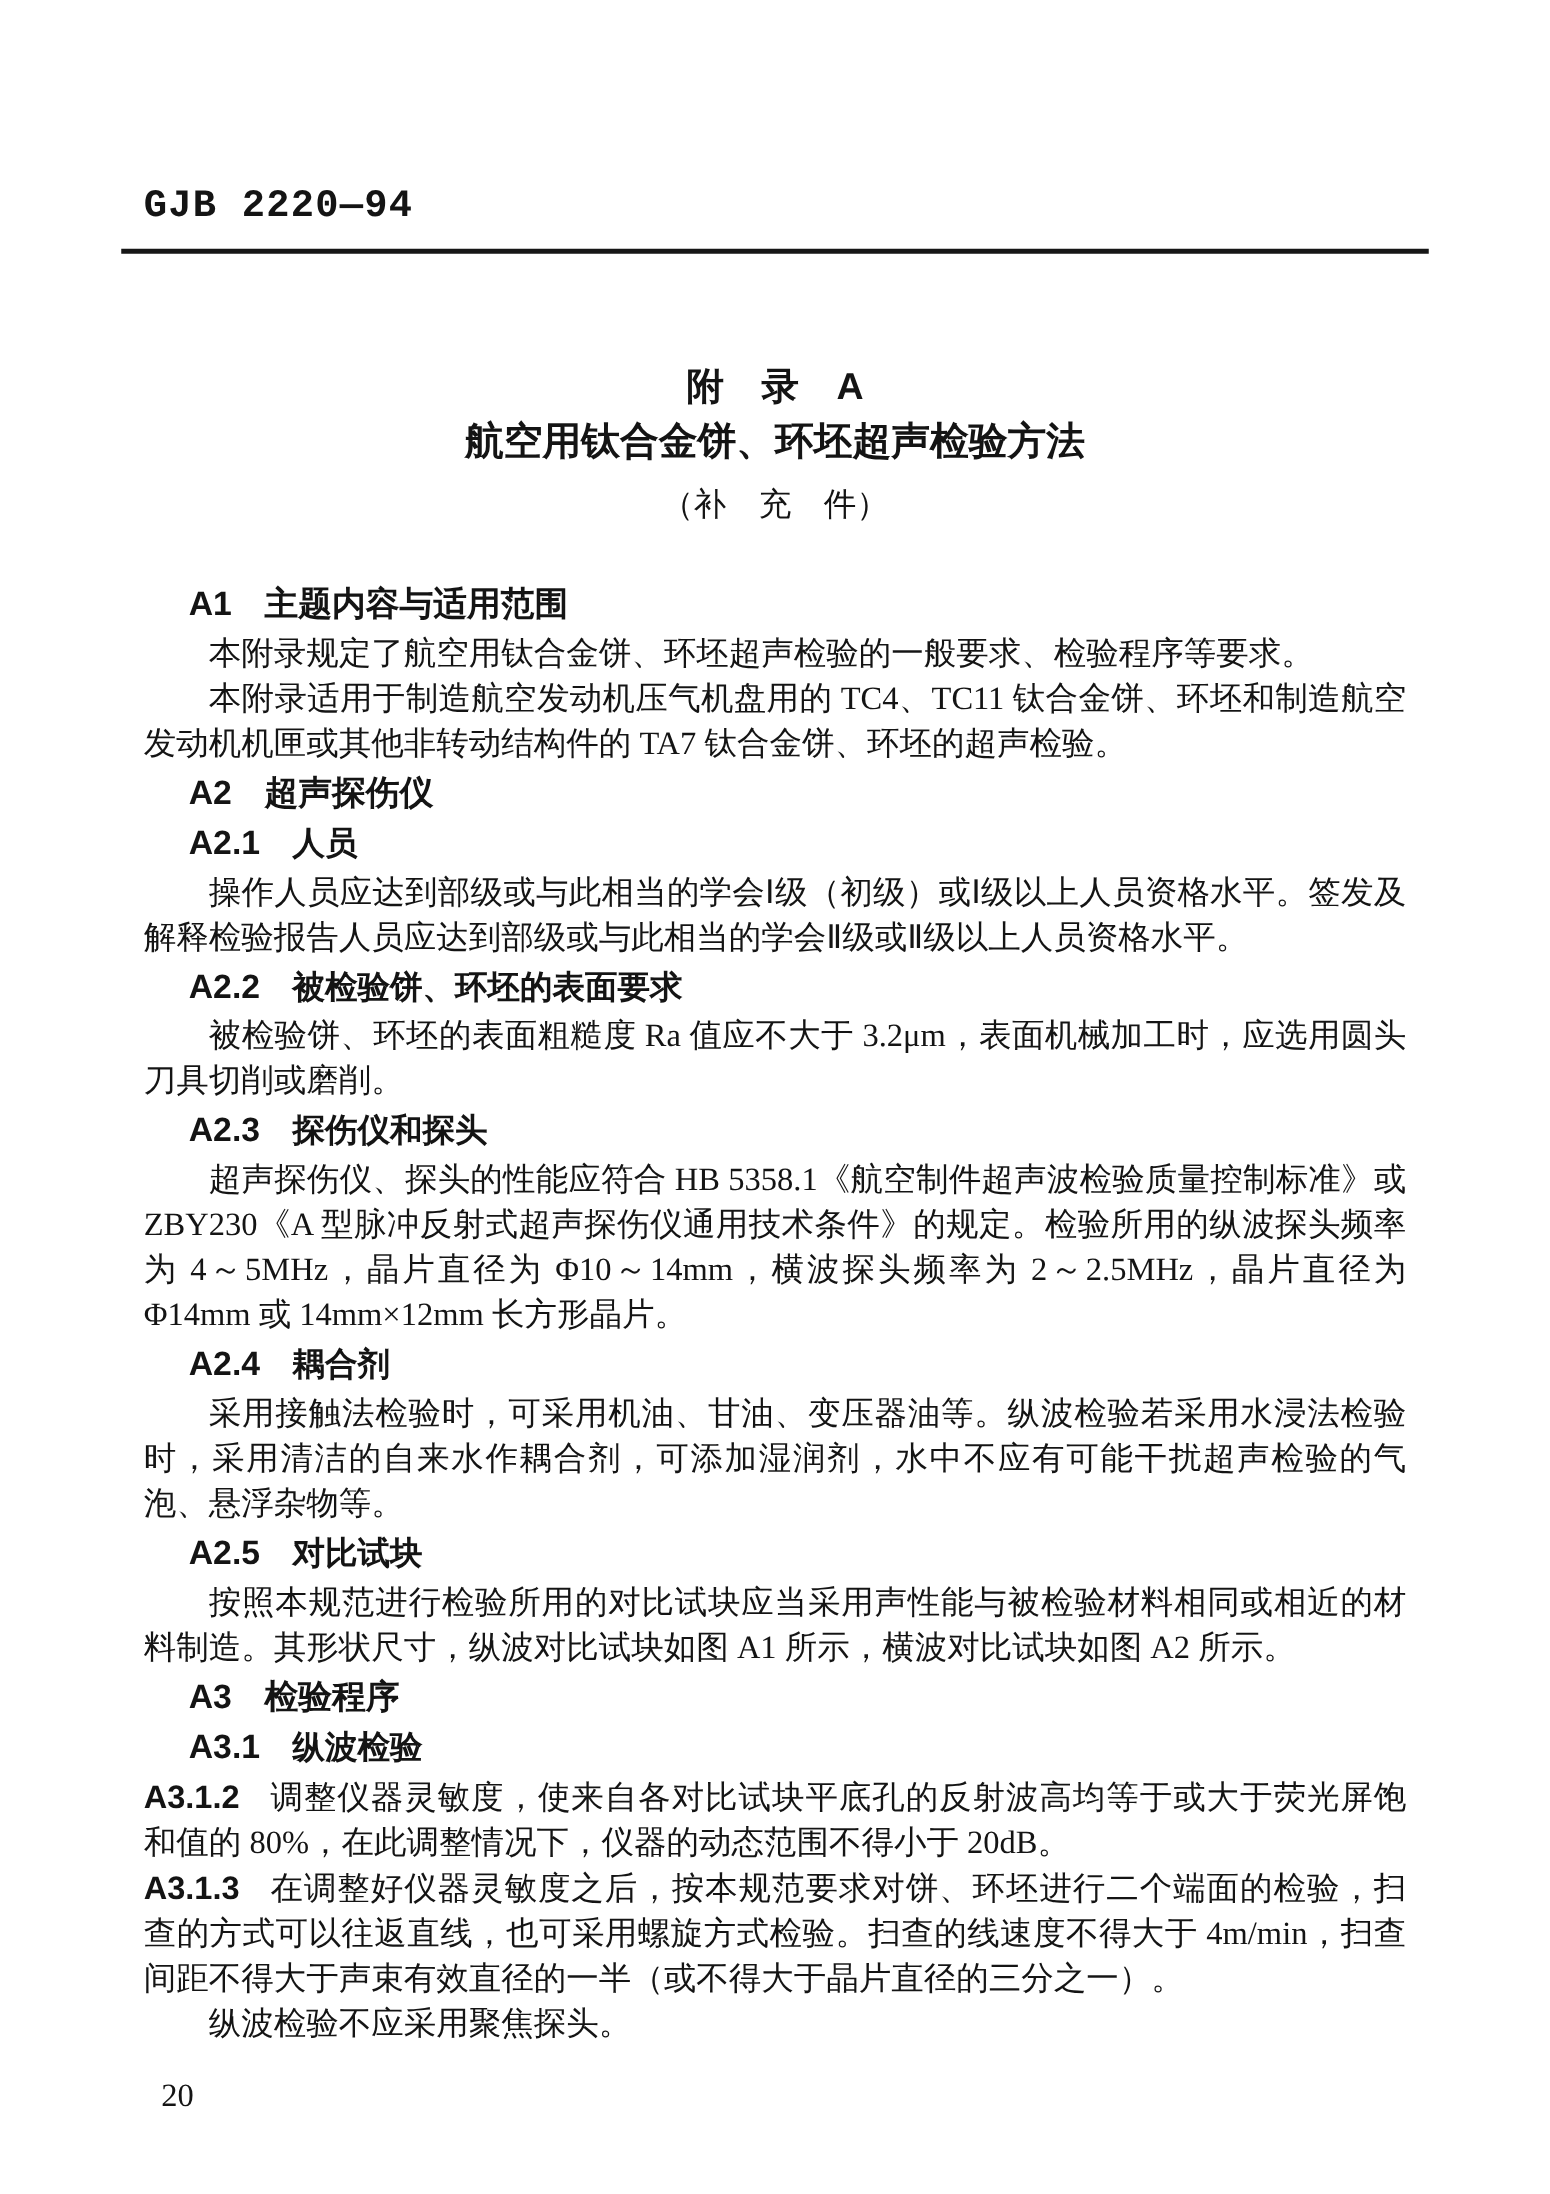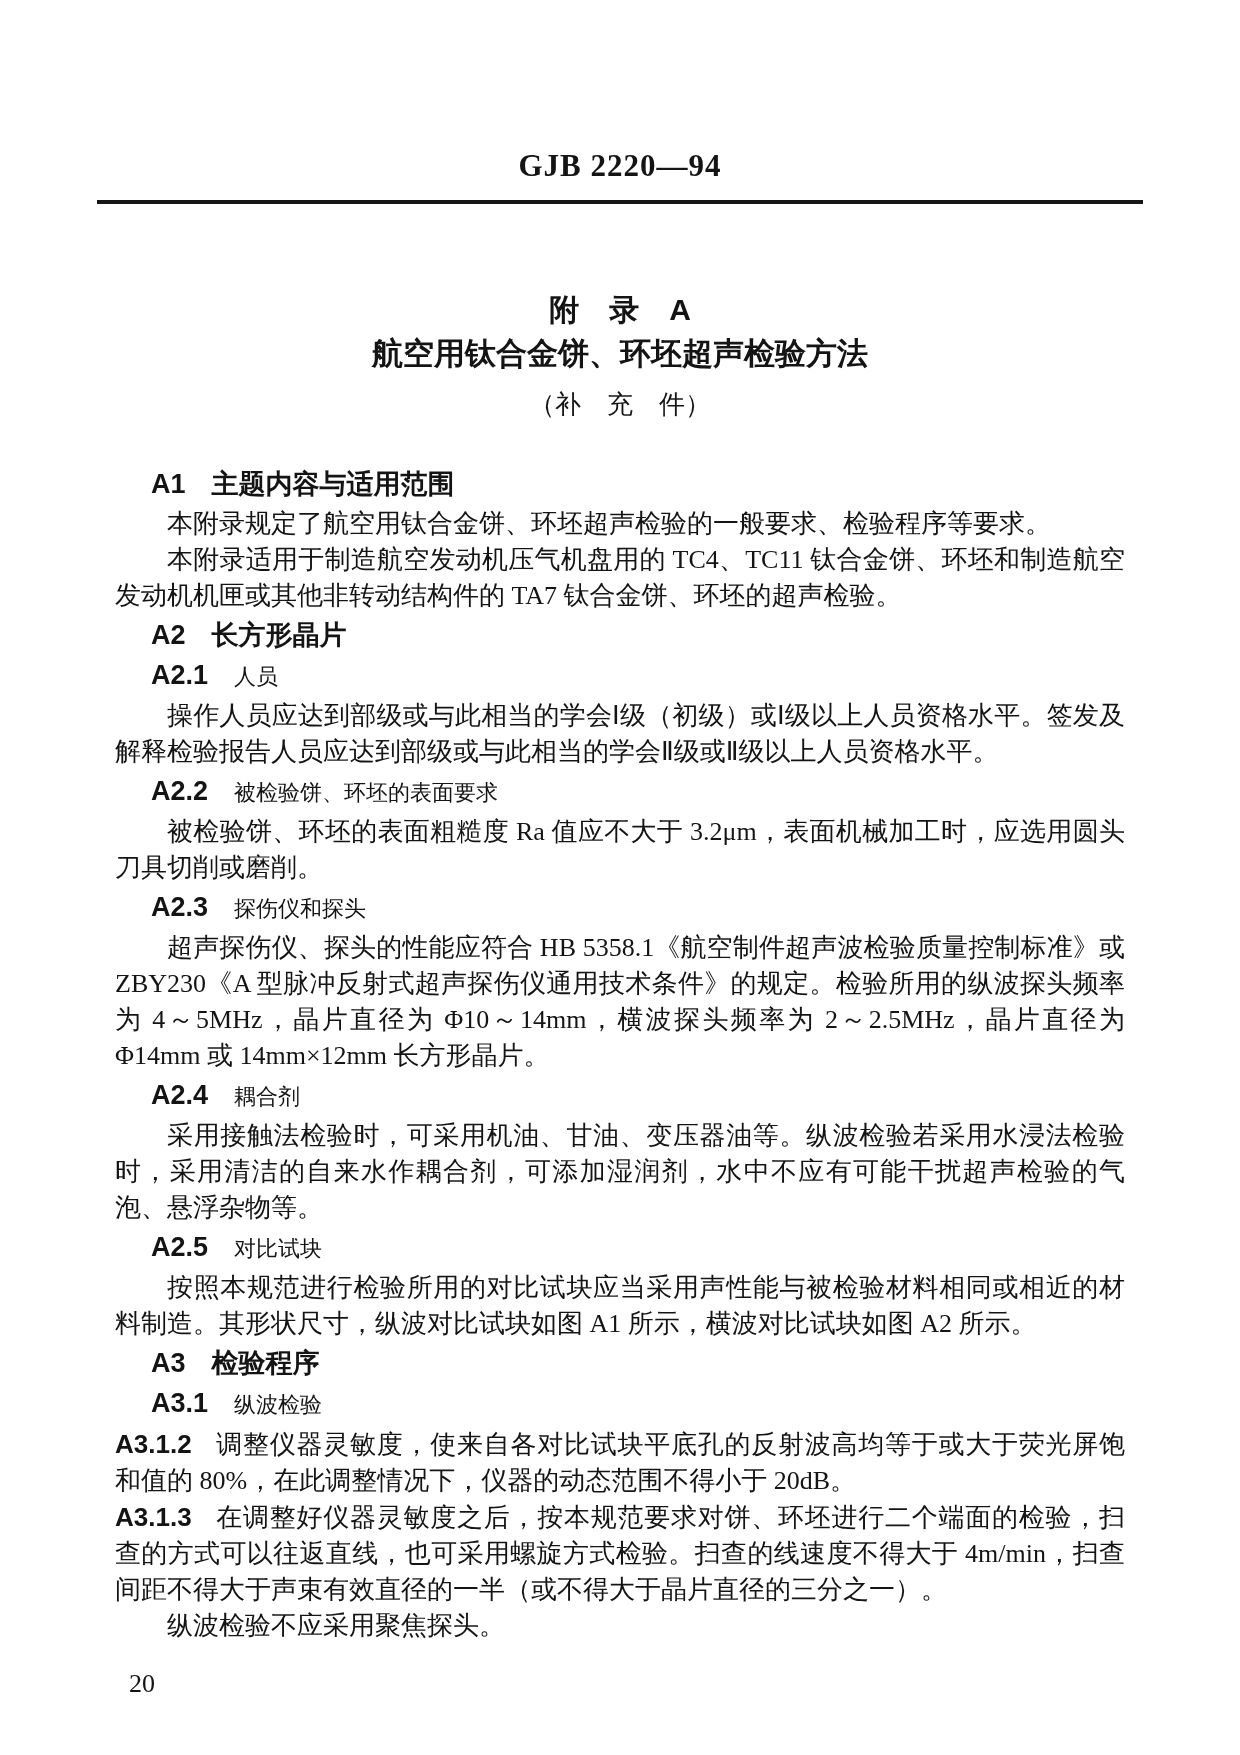--- a/index.html
+++ b/index.html
@@ -20,8 +20,7 @@
   }
   
   .doc-number {
-    text-align: center;
-    font-family: Liberation Serif, serif;
+    font-family: Liberation Mono, monospace;
     font-weight: bold;
     font-size: 31px;
     letter-spacing: 1px;

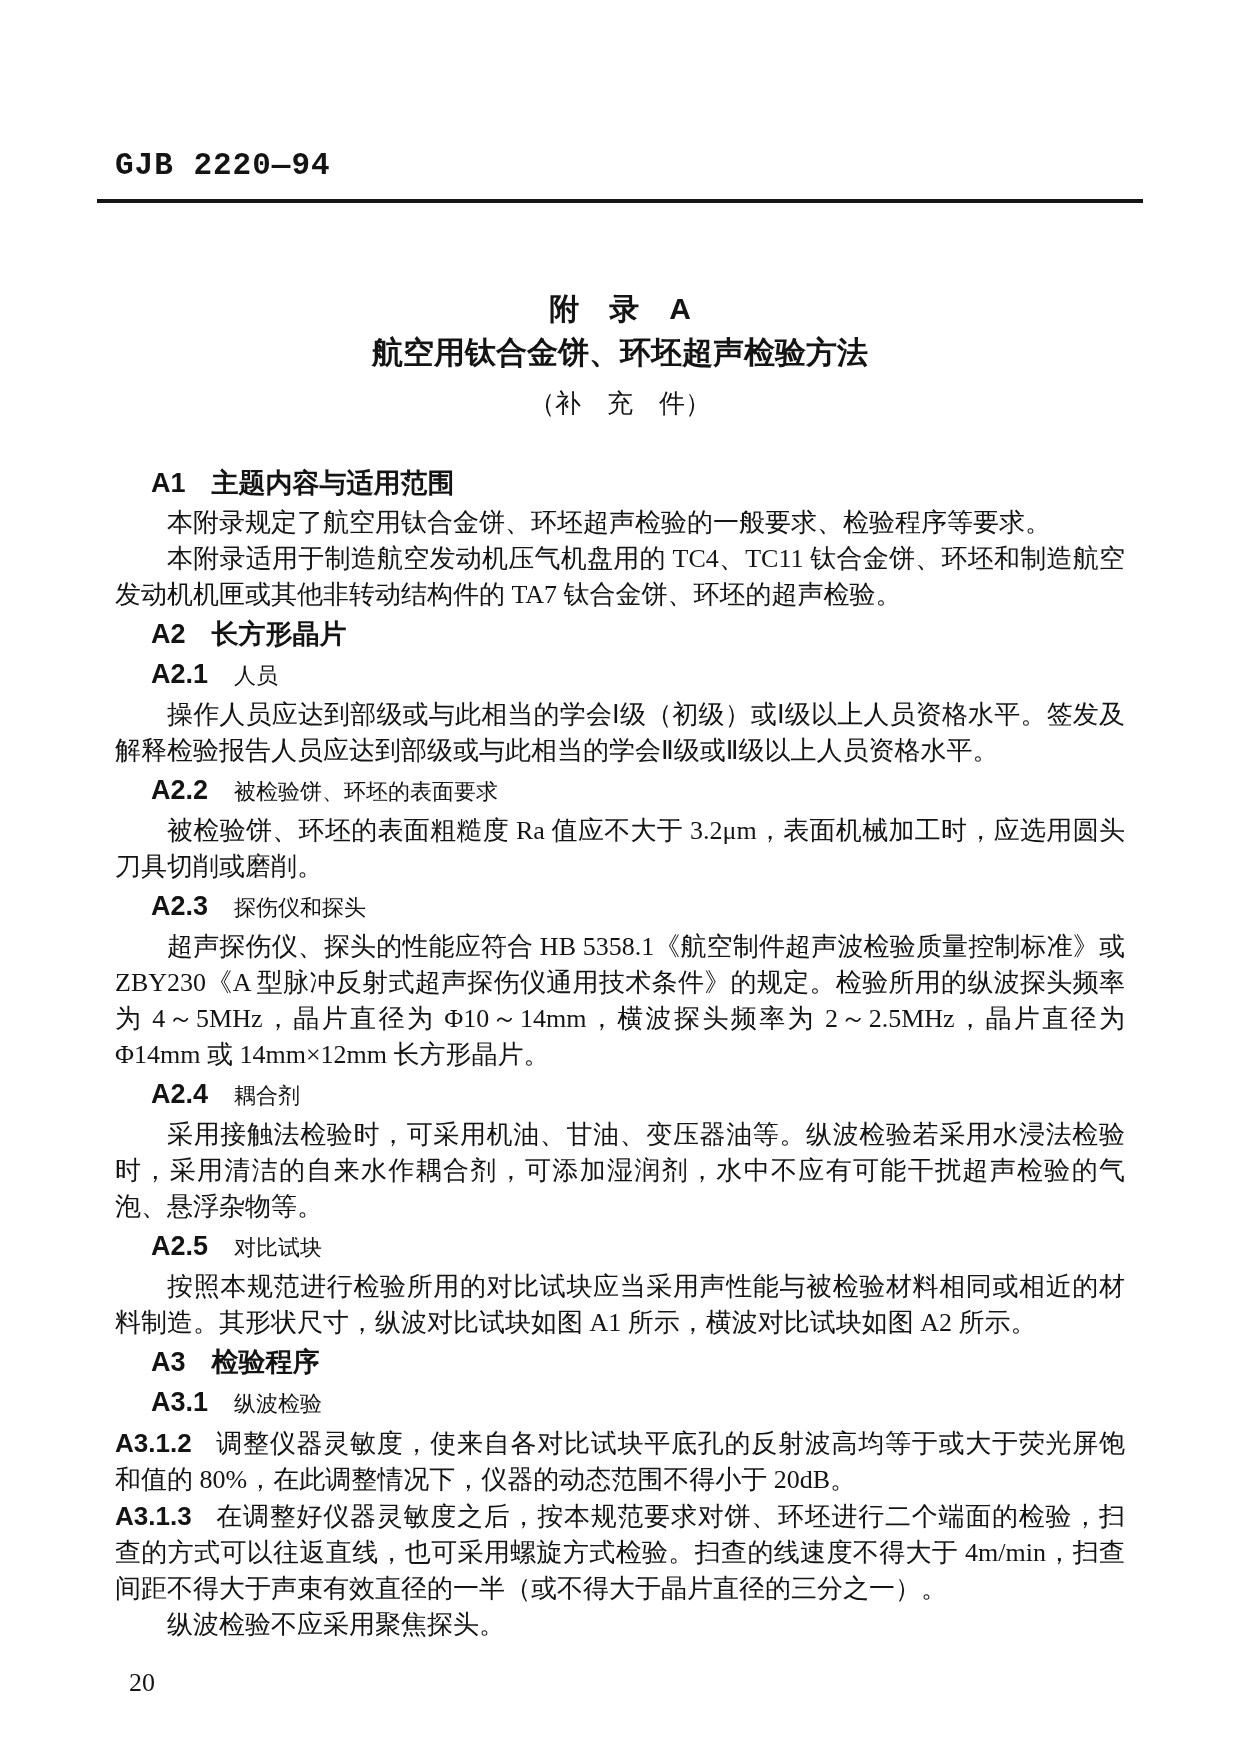--- a/index.html
+++ b/index.html
@@ -127,7 +127,7 @@
 
     <div class="h1">
       <span class="num">A2</span>
-      <span class="ttl">长方形晶片</span>
+      <span class="ttl">超声探伤仪</span>
     </div>
 
     <div class="h2">

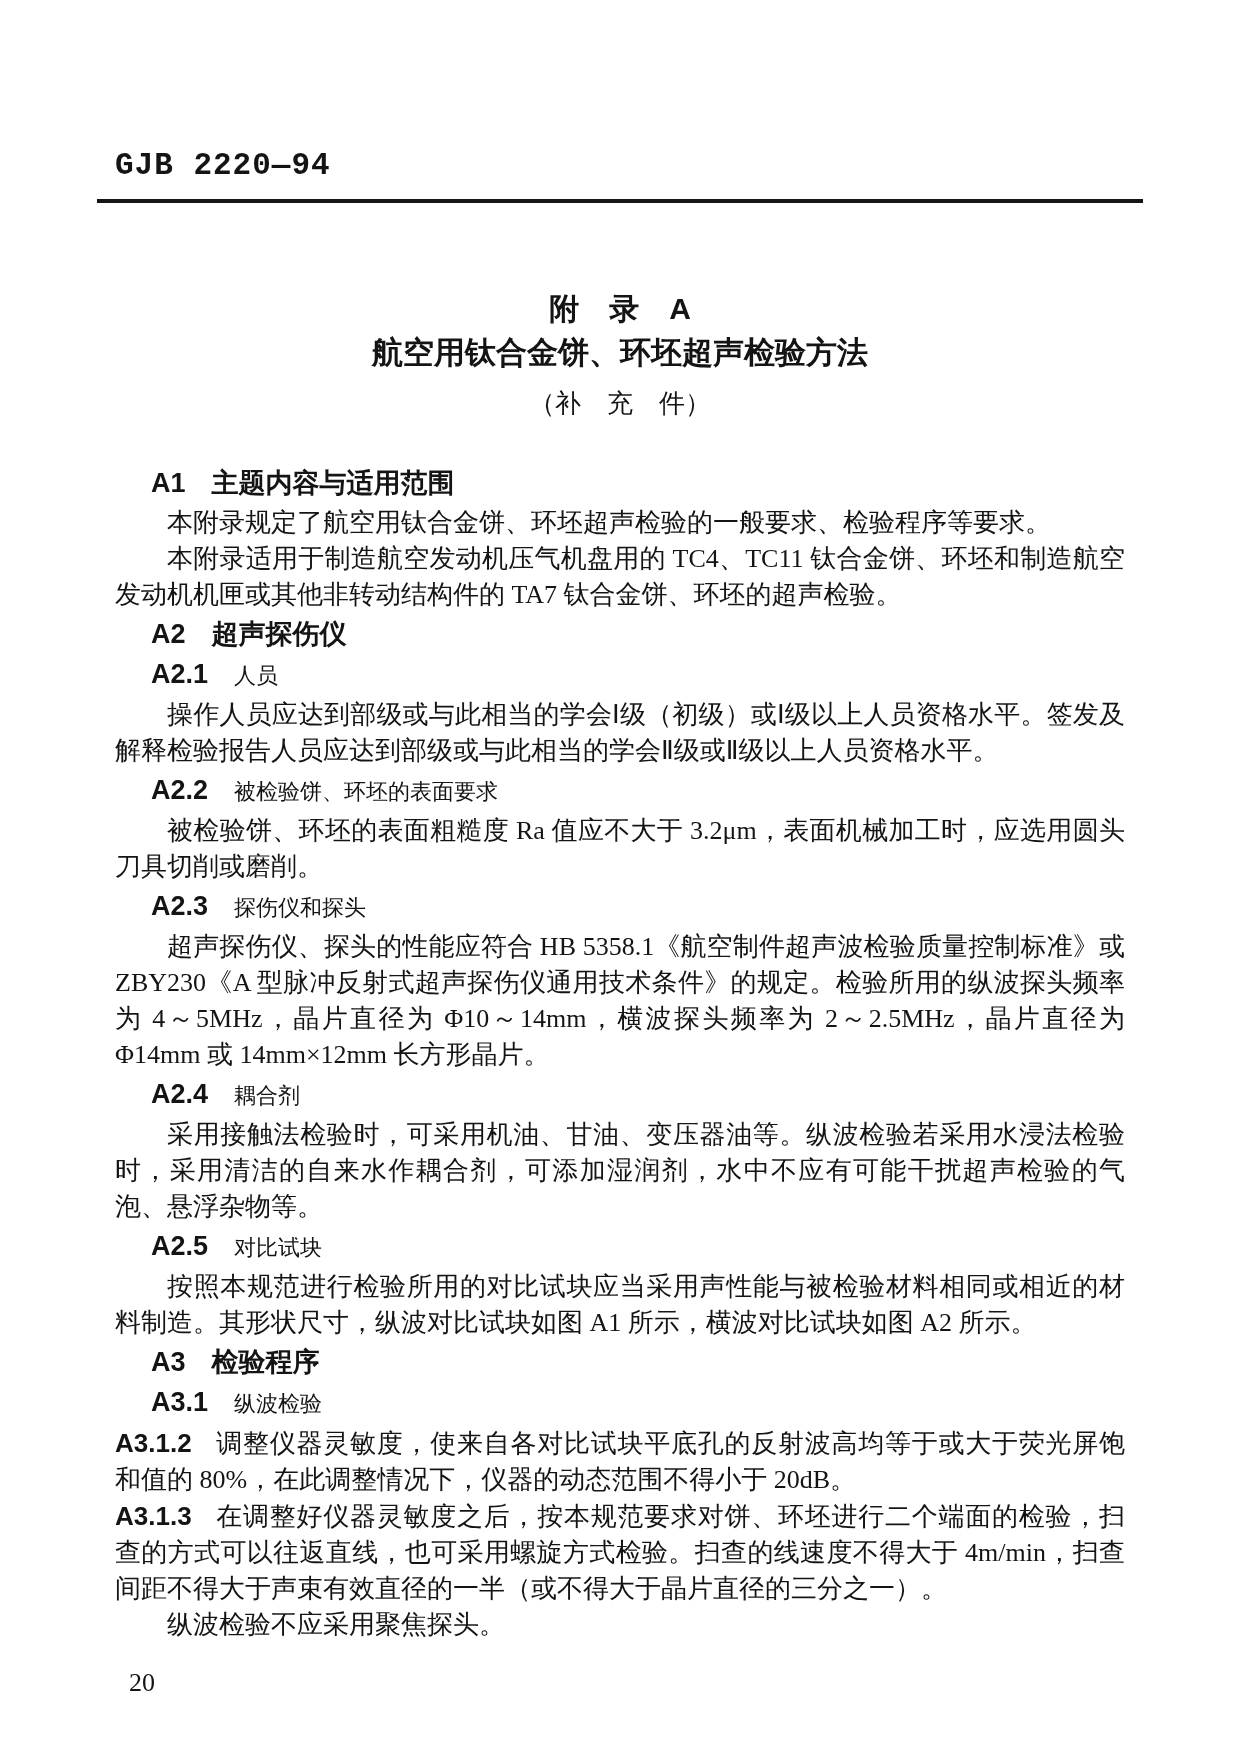--- a/index.html
+++ b/index.html
@@ -79,8 +79,8 @@
     font-size: 27px;
   }
   .h2 .ttl {
-    font-size: 22px;
-    font-weight: normal;
+    font-size: 26px;
+    font-weight: bold;
   }
   .para {
     margin: 0;

